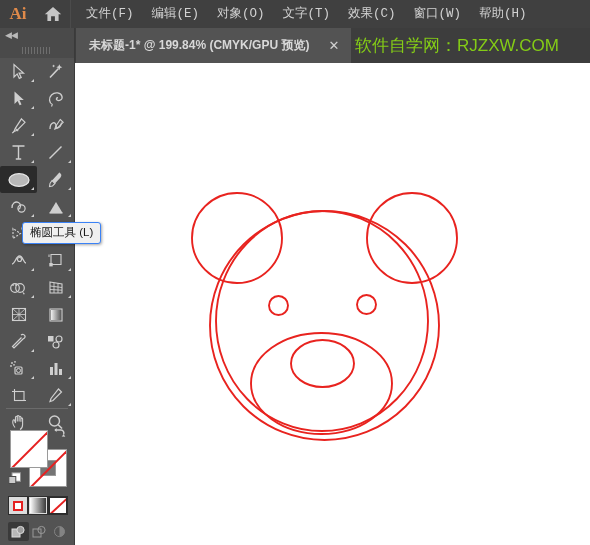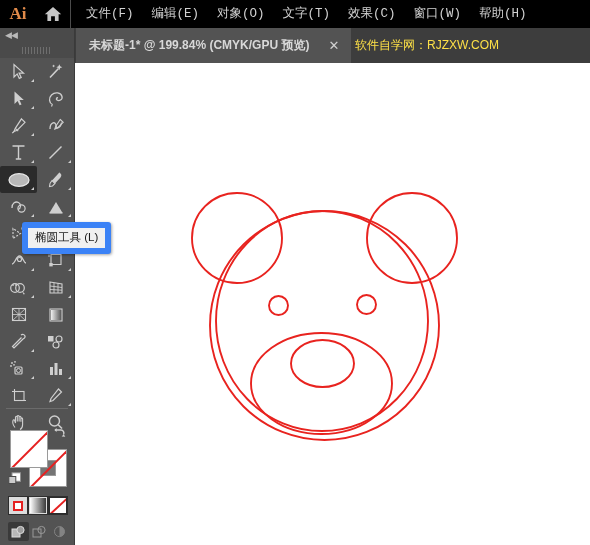--- a/index.html
+++ b/index.html
@@ -26,7 +26,7 @@
     position: absolute;
     left: 0; top: 0;
     width: 590px; height: 28px;
-    background: #000000;
+    background: #404040;
     display: flex;
     align-items: center;
   }

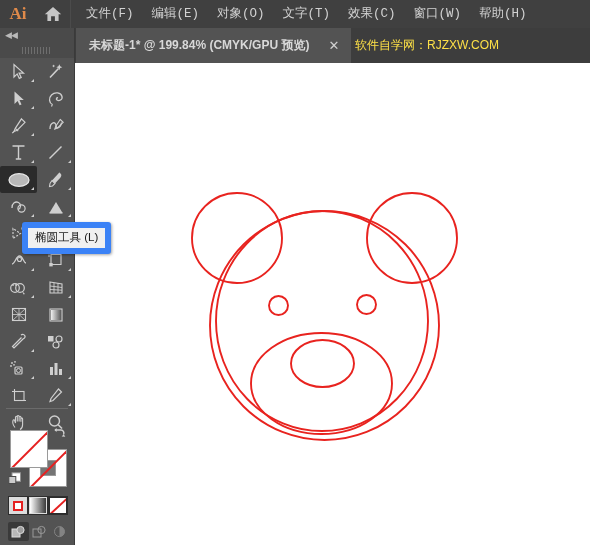--- a/index.html
+++ b/index.html
@@ -94,8 +94,8 @@
     left: 355px; top: 0;
     height: 35px;
     line-height: 35px;
-    color: #fde047;
-    font-size: 12px;
+    color: #84cc16;
+    font-size: 17px;
     white-space: nowrap;
   }
 

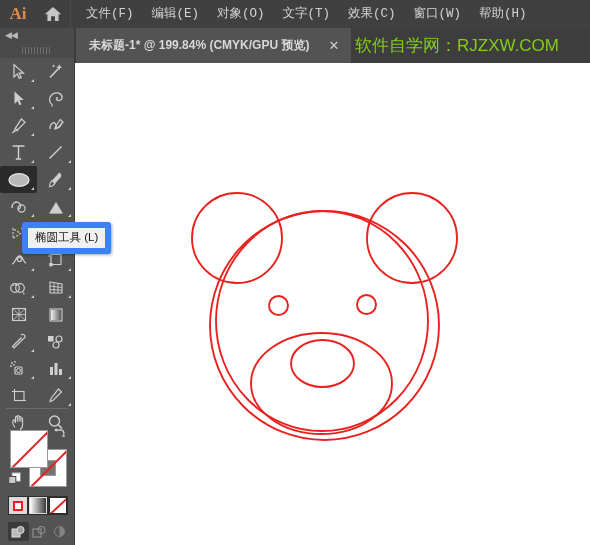--- a/index.html
+++ b/index.html
@@ -166,7 +166,7 @@
     position: absolute;
     left: 22px; top: 194px;
     background: #f0f0f0;
-    border: 6px solid #3b82f6;
+    border: 1px solid #3b82f6;
     border-radius: 3px;
     padding: 2px 7px 3px 7px;
     font-size: 11.5px;

